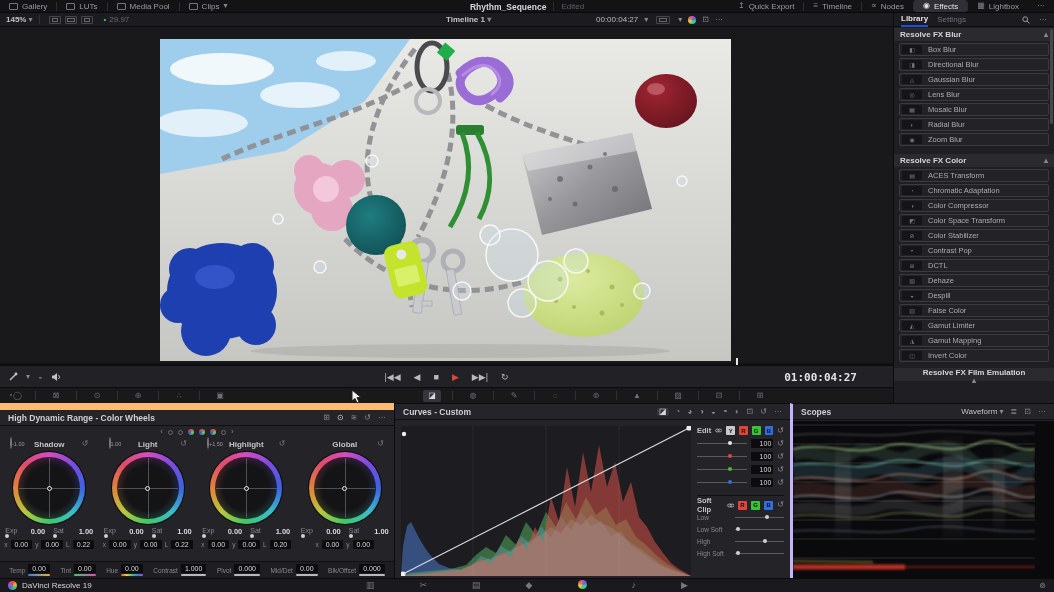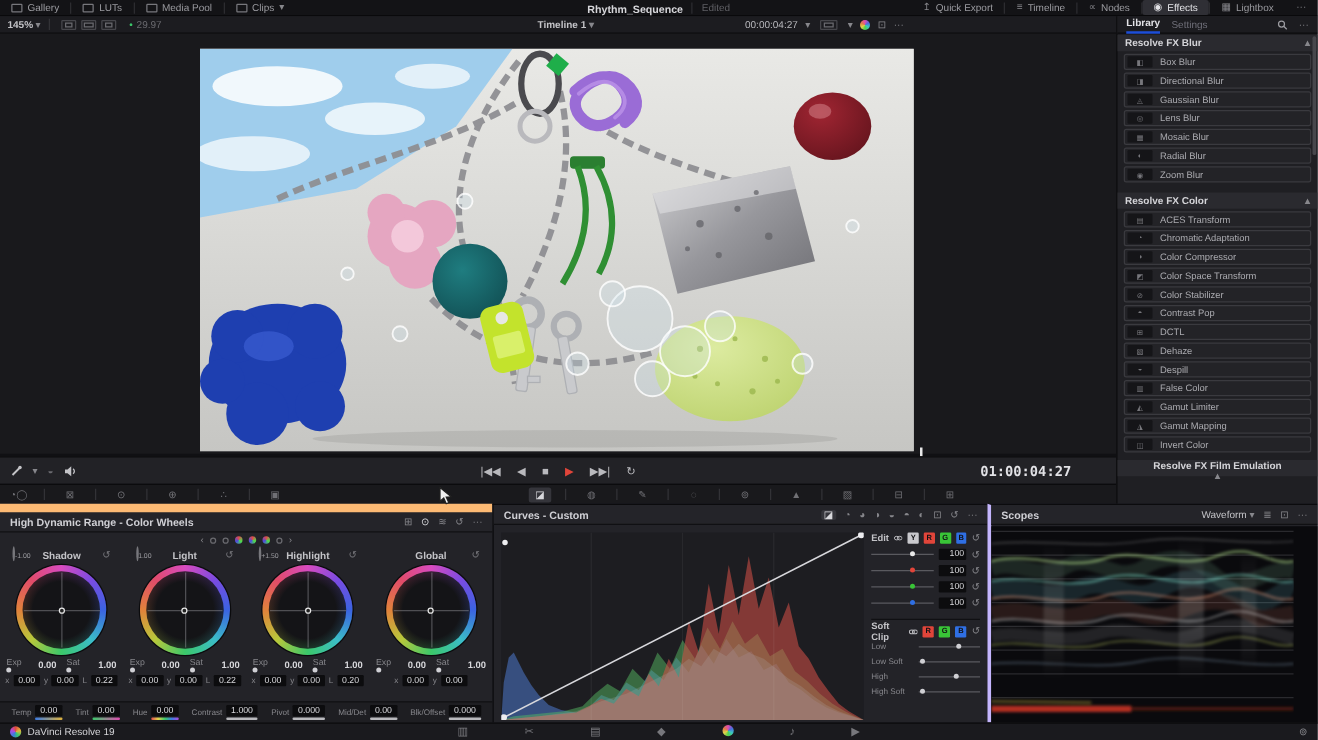--- a/index.html
+++ b/index.html
@@ -25,7 +25,7 @@
   #subbar { left:0; top:13px; width:893px; height:14px; background:#1c1c20; border-bottom:1px solid #0b0b0d; display:flex; align-items:center; padding:0 6px; font-size:8px; }
   .mini-box { width:12px; height:8px; border:1px solid #47474c; border-radius:1px; margin:0 2px; display:inline-flex; align-items:center; justify-content:center; }
   .mini-box i { display:block; width:6px; height:4px; border:1px solid #6a6a6f; }
-  #subbar .tl-name { position:absolute; left:430px; color:#c3c3c7; font-weight:bold; }
+  #subbar .tl-name { position:absolute; left:446px; color:#c3c3c7; font-weight:bold; }
   #subbar .right { position:absolute; right:170px; display:flex; align-items:center; gap:6px; }
   .tc-small { font-family:Liberation Sans, sans-serif; color:#b9b9bd; font-size:8px; }
   .cgrad-dot { width:8px; height:8px; border-radius:50%; background:conic-gradient(#e14bb0,#4b6ae1,#3bc8c0,#4bd24b,#e1d24b,#e1784b,#e14bb0); }

